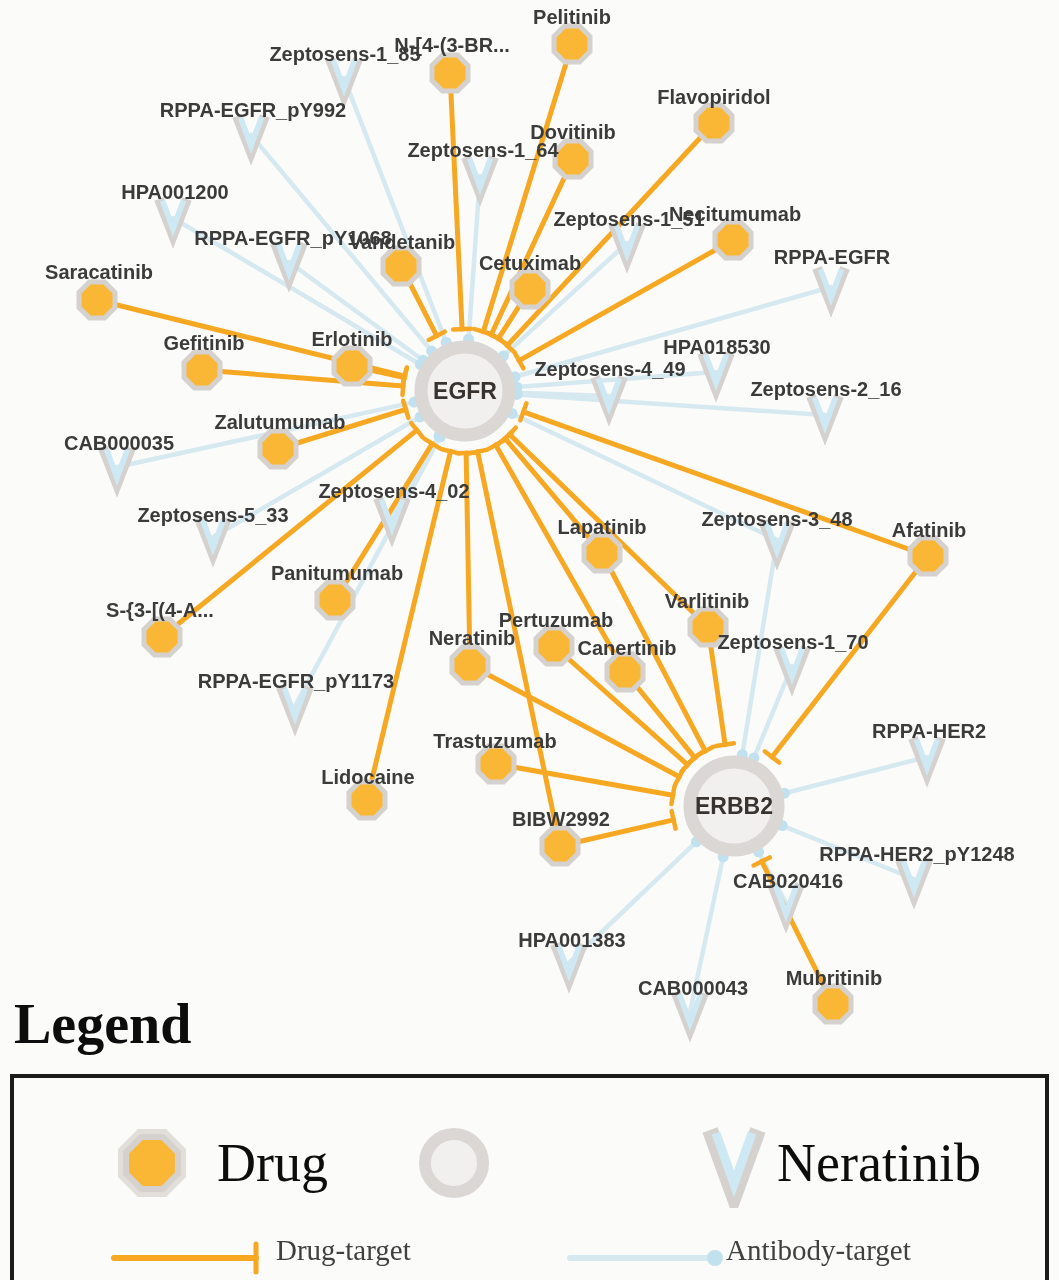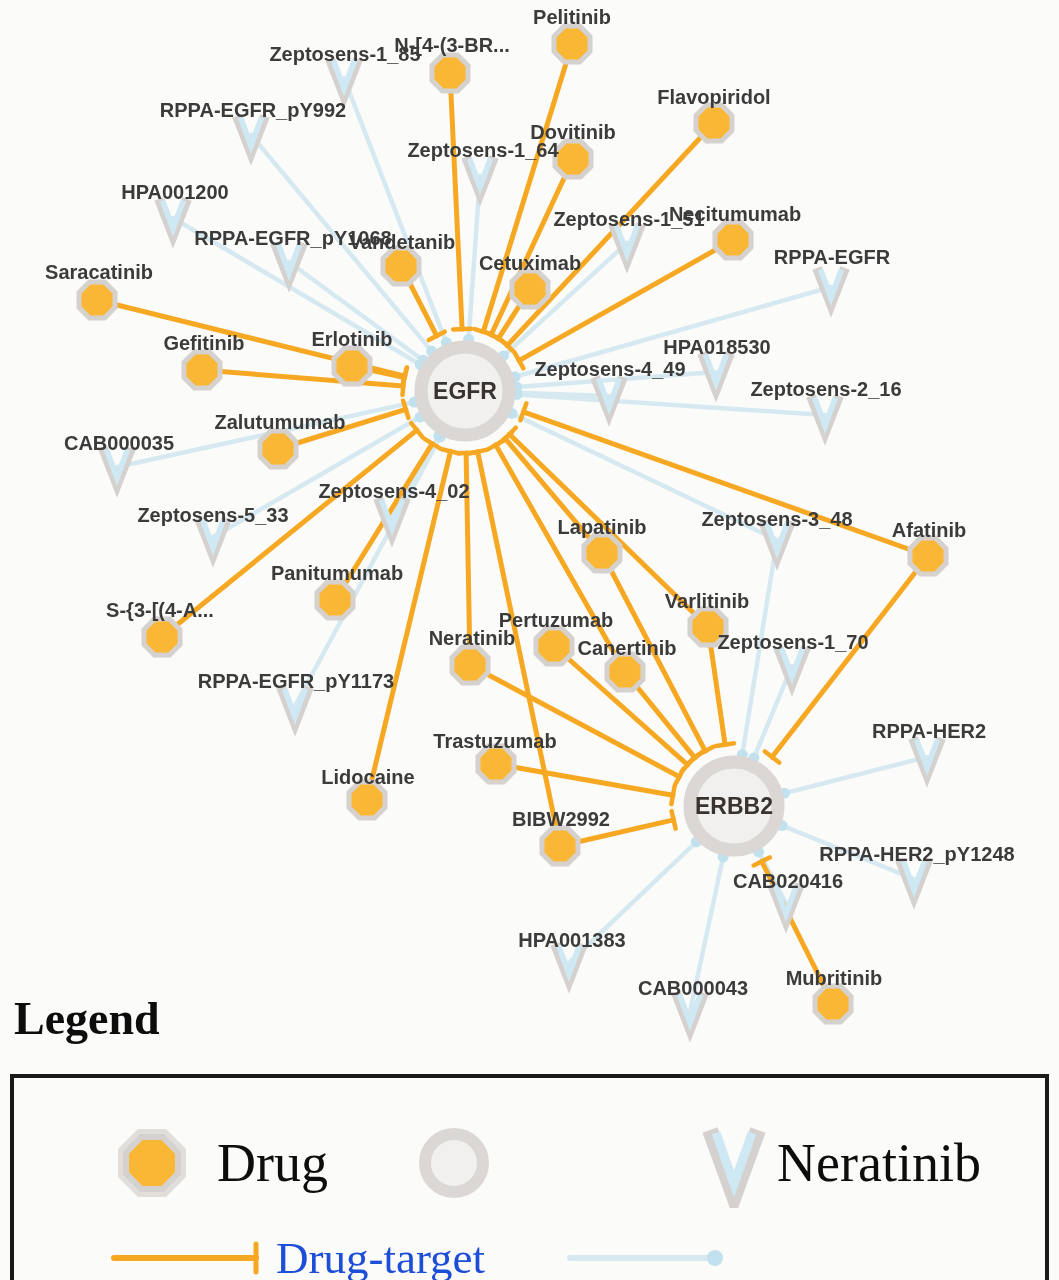--- a/index.html
+++ b/index.html
@@ -15,7 +15,7 @@
   text.gene-label{font-family:"Liberation Sans",sans-serif;font-weight:700;font-size:23px;fill:#39332f;}
   .legend-title{
     position:absolute;left:14px;top:992px;
-    font-family:"Liberation Serif",serif;font-weight:700;font-size:46px;color:#0d0d0d;
+    font-family:"Liberation Serif",serif;font-weight:700;font-size:56px;color:#0d0d0d;
   }
   .legend-box{
     position:absolute;left:10px;top:1046px;width:1031px;height:210px;

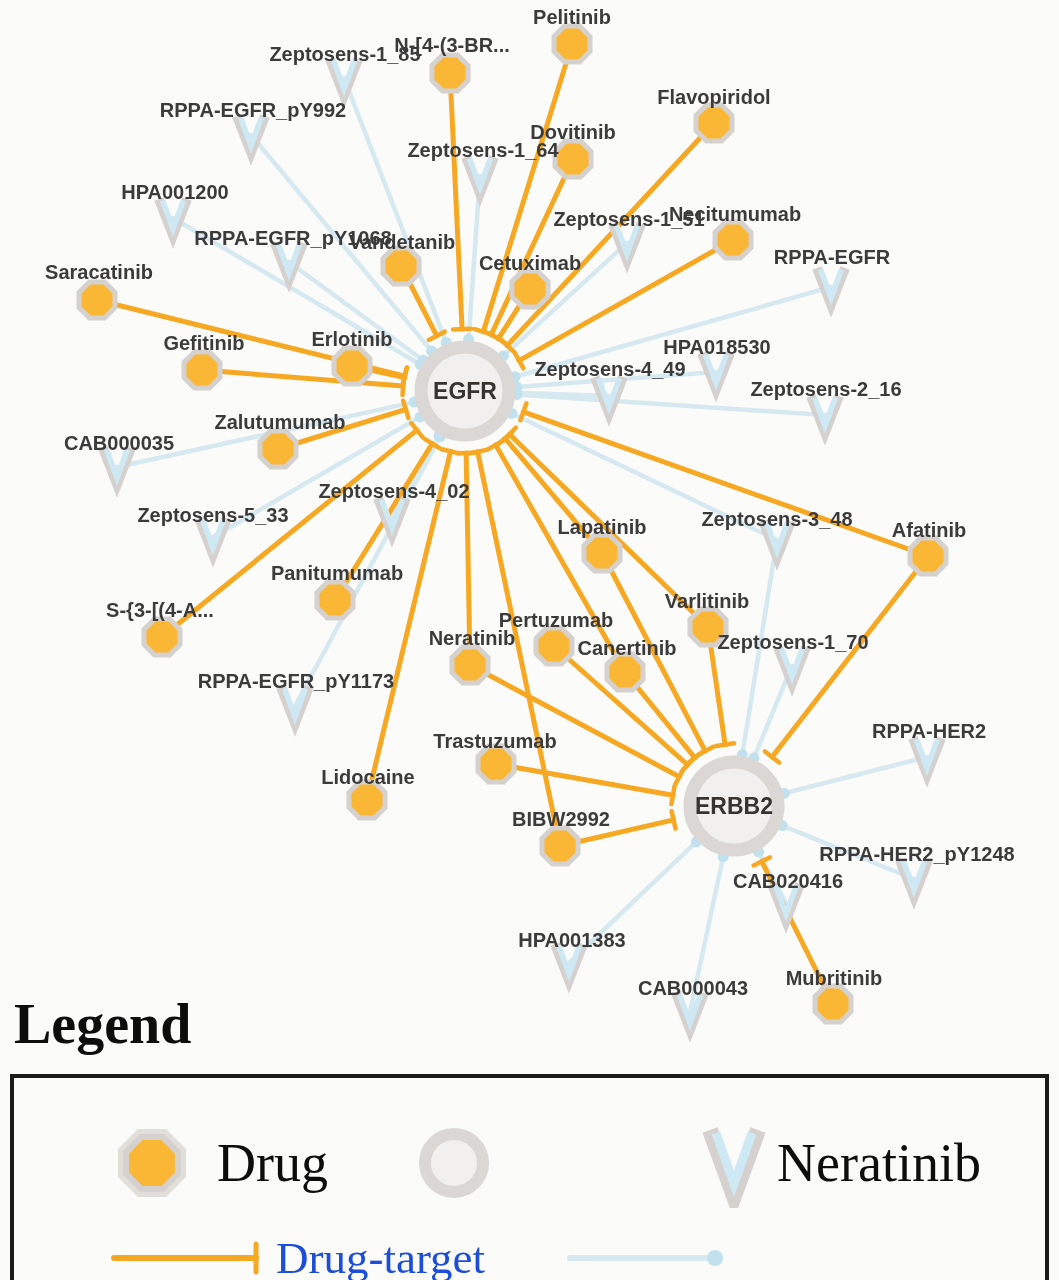--- a/index.html
+++ b/index.html
@@ -26,7 +26,7 @@
     position:absolute;font-family:"Liberation Serif",serif;font-size:54px;color:#0d0d0d;line-height:1;
   }
   .legend-edge-label{
-    position:absolute;font-family:"Liberation Serif",serif;font-size:45px;color:#1d4ed8;line-height:1;
+    position:absolute;font-family:"Liberation Serif",serif;font-size:29px;color:#404040;line-height:1;
   }
 </style>
 </head>

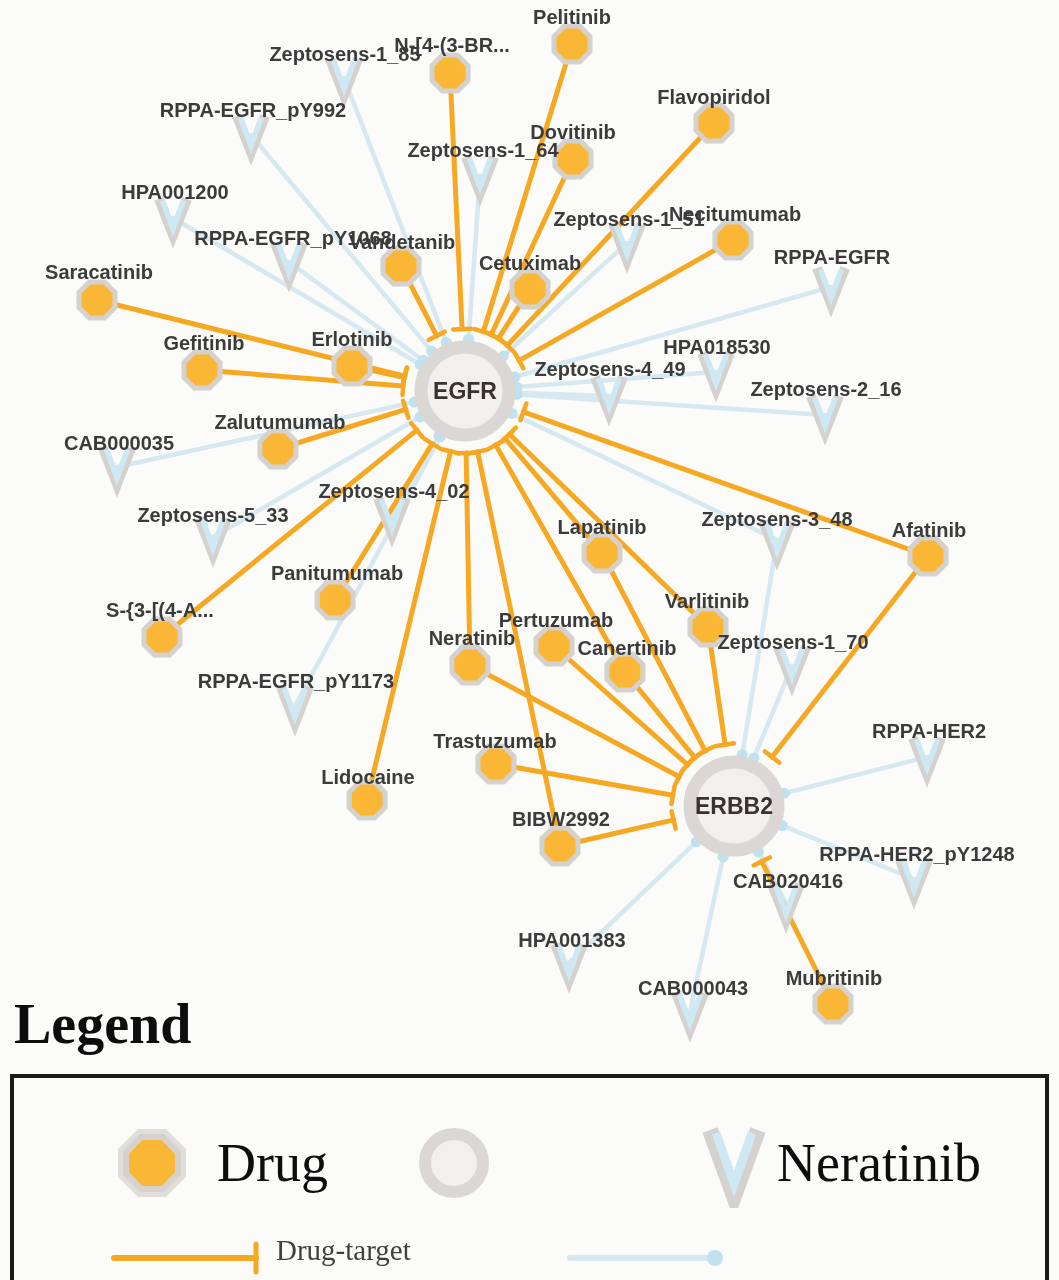--- a/index.html
+++ b/index.html
@@ -480,6 +480,7 @@
         <line x1="8" y1="20" x2="150" y2="20" stroke="#d6e9f1" stroke-width="6" stroke-linecap="round"></line>
         <circle cx="153" cy="20" r="8" fill="#c2e1ee"></circle>
       </svg>
+    <div class="legend-edge-label" style="left:712px;top:158px;">Antibody-target</div>
   </div>
 </div>
 

